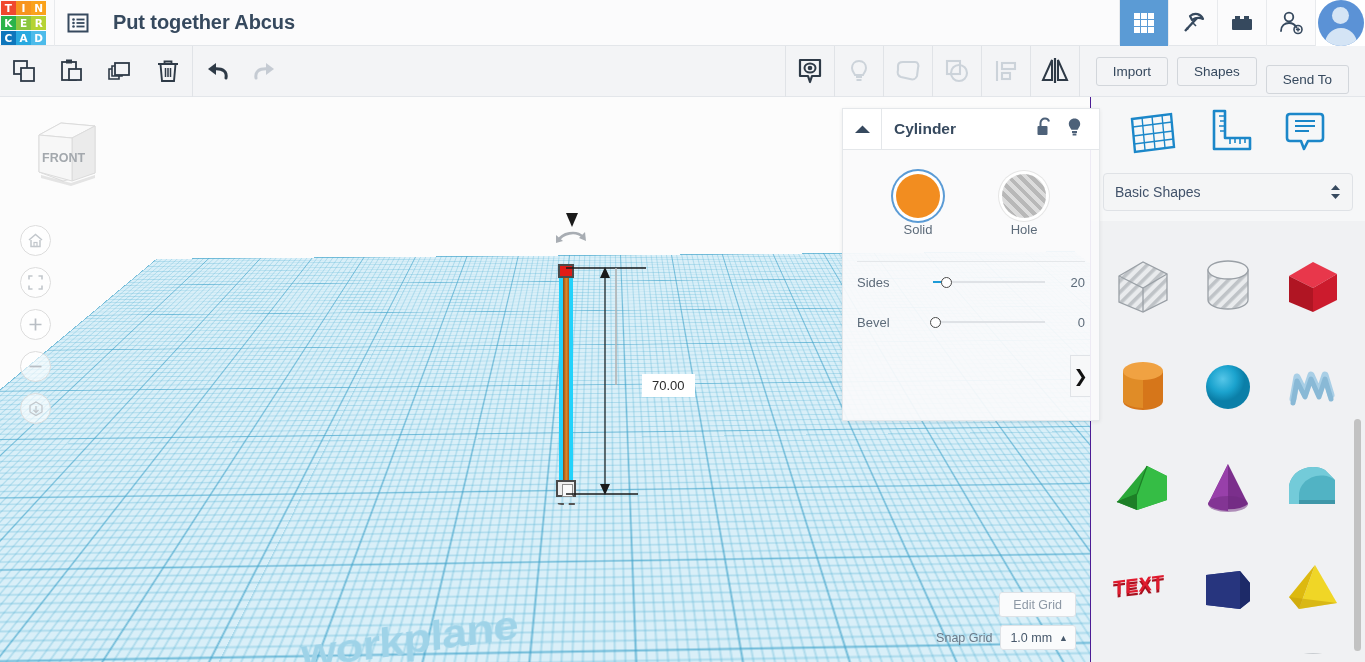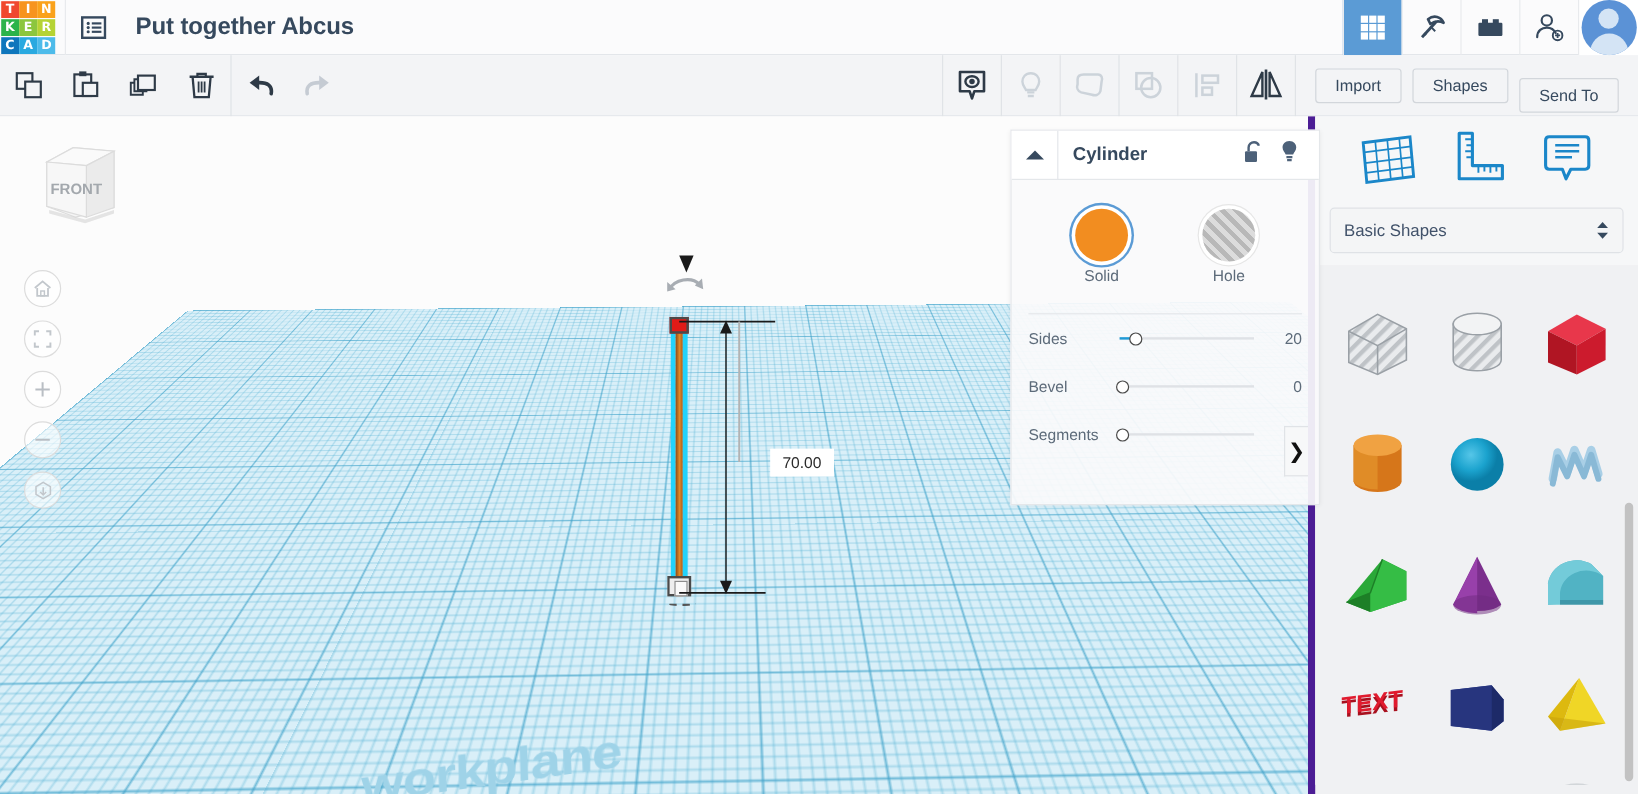--- a/index.html
+++ b/index.html
@@ -253,7 +253,7 @@
   
   #sidebar {
     position: absolute; top: 97px; right: 0; width: 275px; height: 565px;
-    background: #f0f1f3; border-left: 6px solid #4c1d95;
+    background: #f0f1f3; border-left: 1px solid #4c1d95;
   }
   #sidebar-icons {
     height: 68px; display: flex; align-items: center; justify-content: space-around;

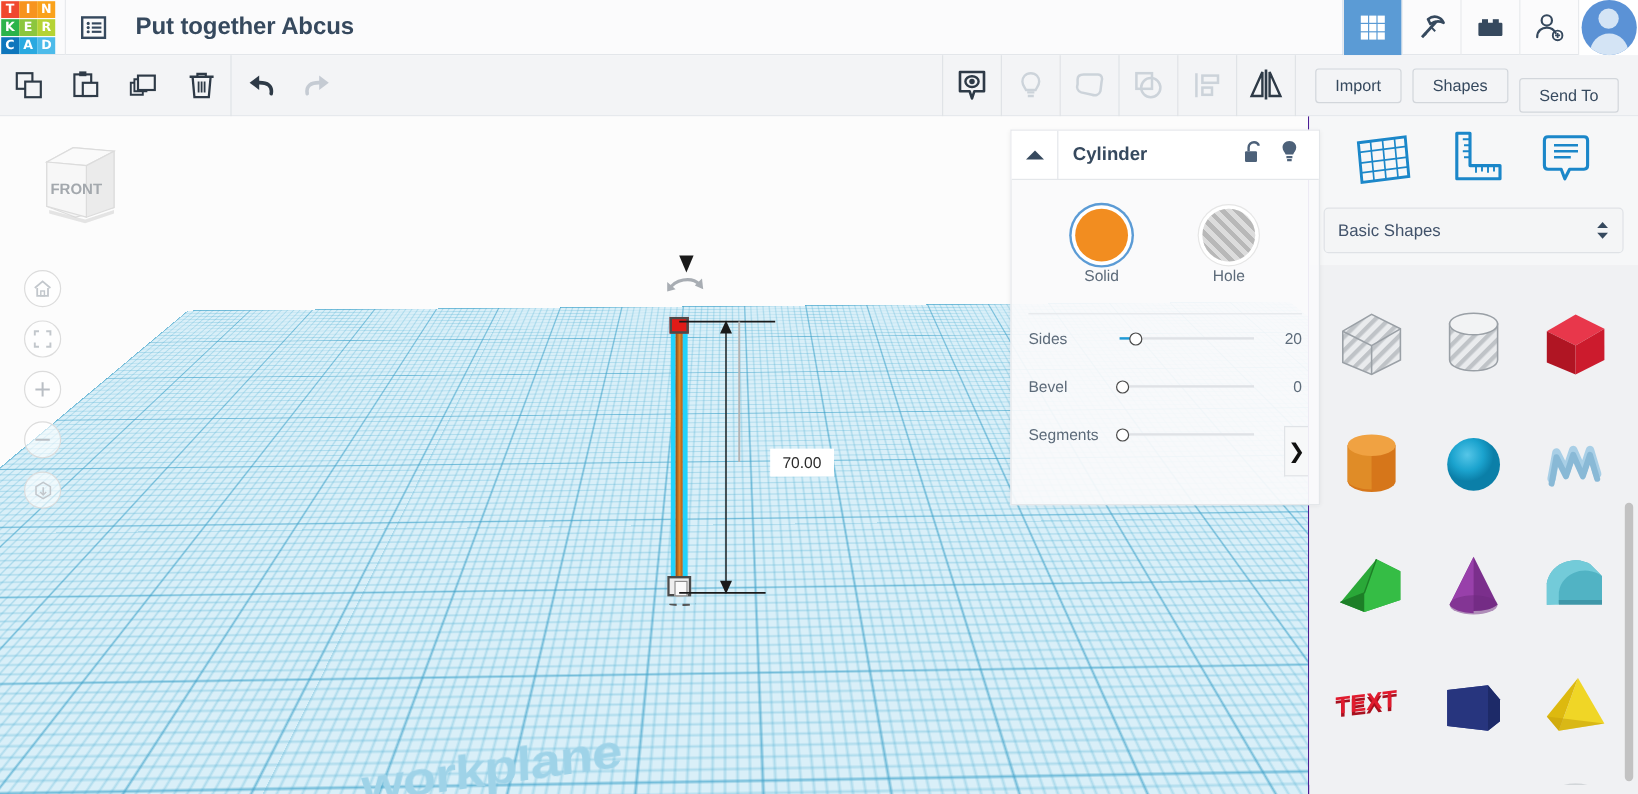--- a/index.html
+++ b/index.html
@@ -610,14 +610,6 @@
         <div class="slider-val">0</div>
       </div>
 
-      <div class="slider-row">
-        <div class="slider-name">Segments</div>
-        <div class="slider-track-wrap">
-          <div class="slider-track"></div>
-          <div class="slider-knob" style="left:-3px"></div>
-        </div>
-        <div class="slider-val">1</div>
-      </div>
     </div>
   </div>
 

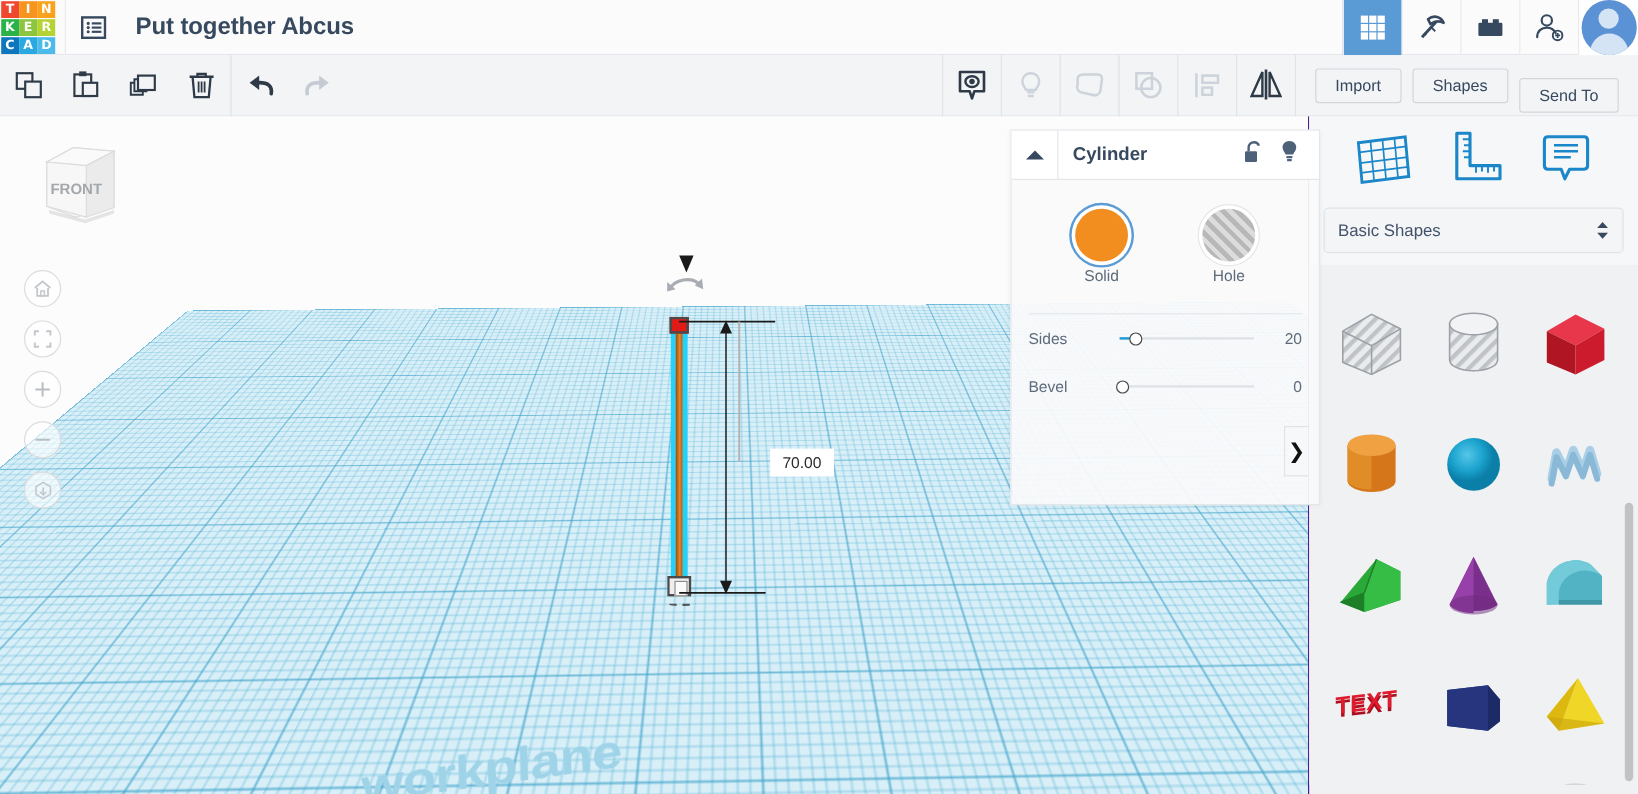--- a/index.html
+++ b/index.html
@@ -549,6 +549,16 @@
       </svg>
     </div>
 
+    <div id="grid-controls">
+      <div id="btn-edit-grid">Edit Grid</div>
+      <div id="snap-row">
+        <span id="snap-label">Snap Grid</span>
+        <div id="snap-select">
+          <span>1.0 mm</span>
+          <span style="font-size:9px;color:#47586b">▲</span>
+        </div>
+      </div>
+    </div>
 
     <div id="panel-collapse-tab">❯</div>
   </div>

